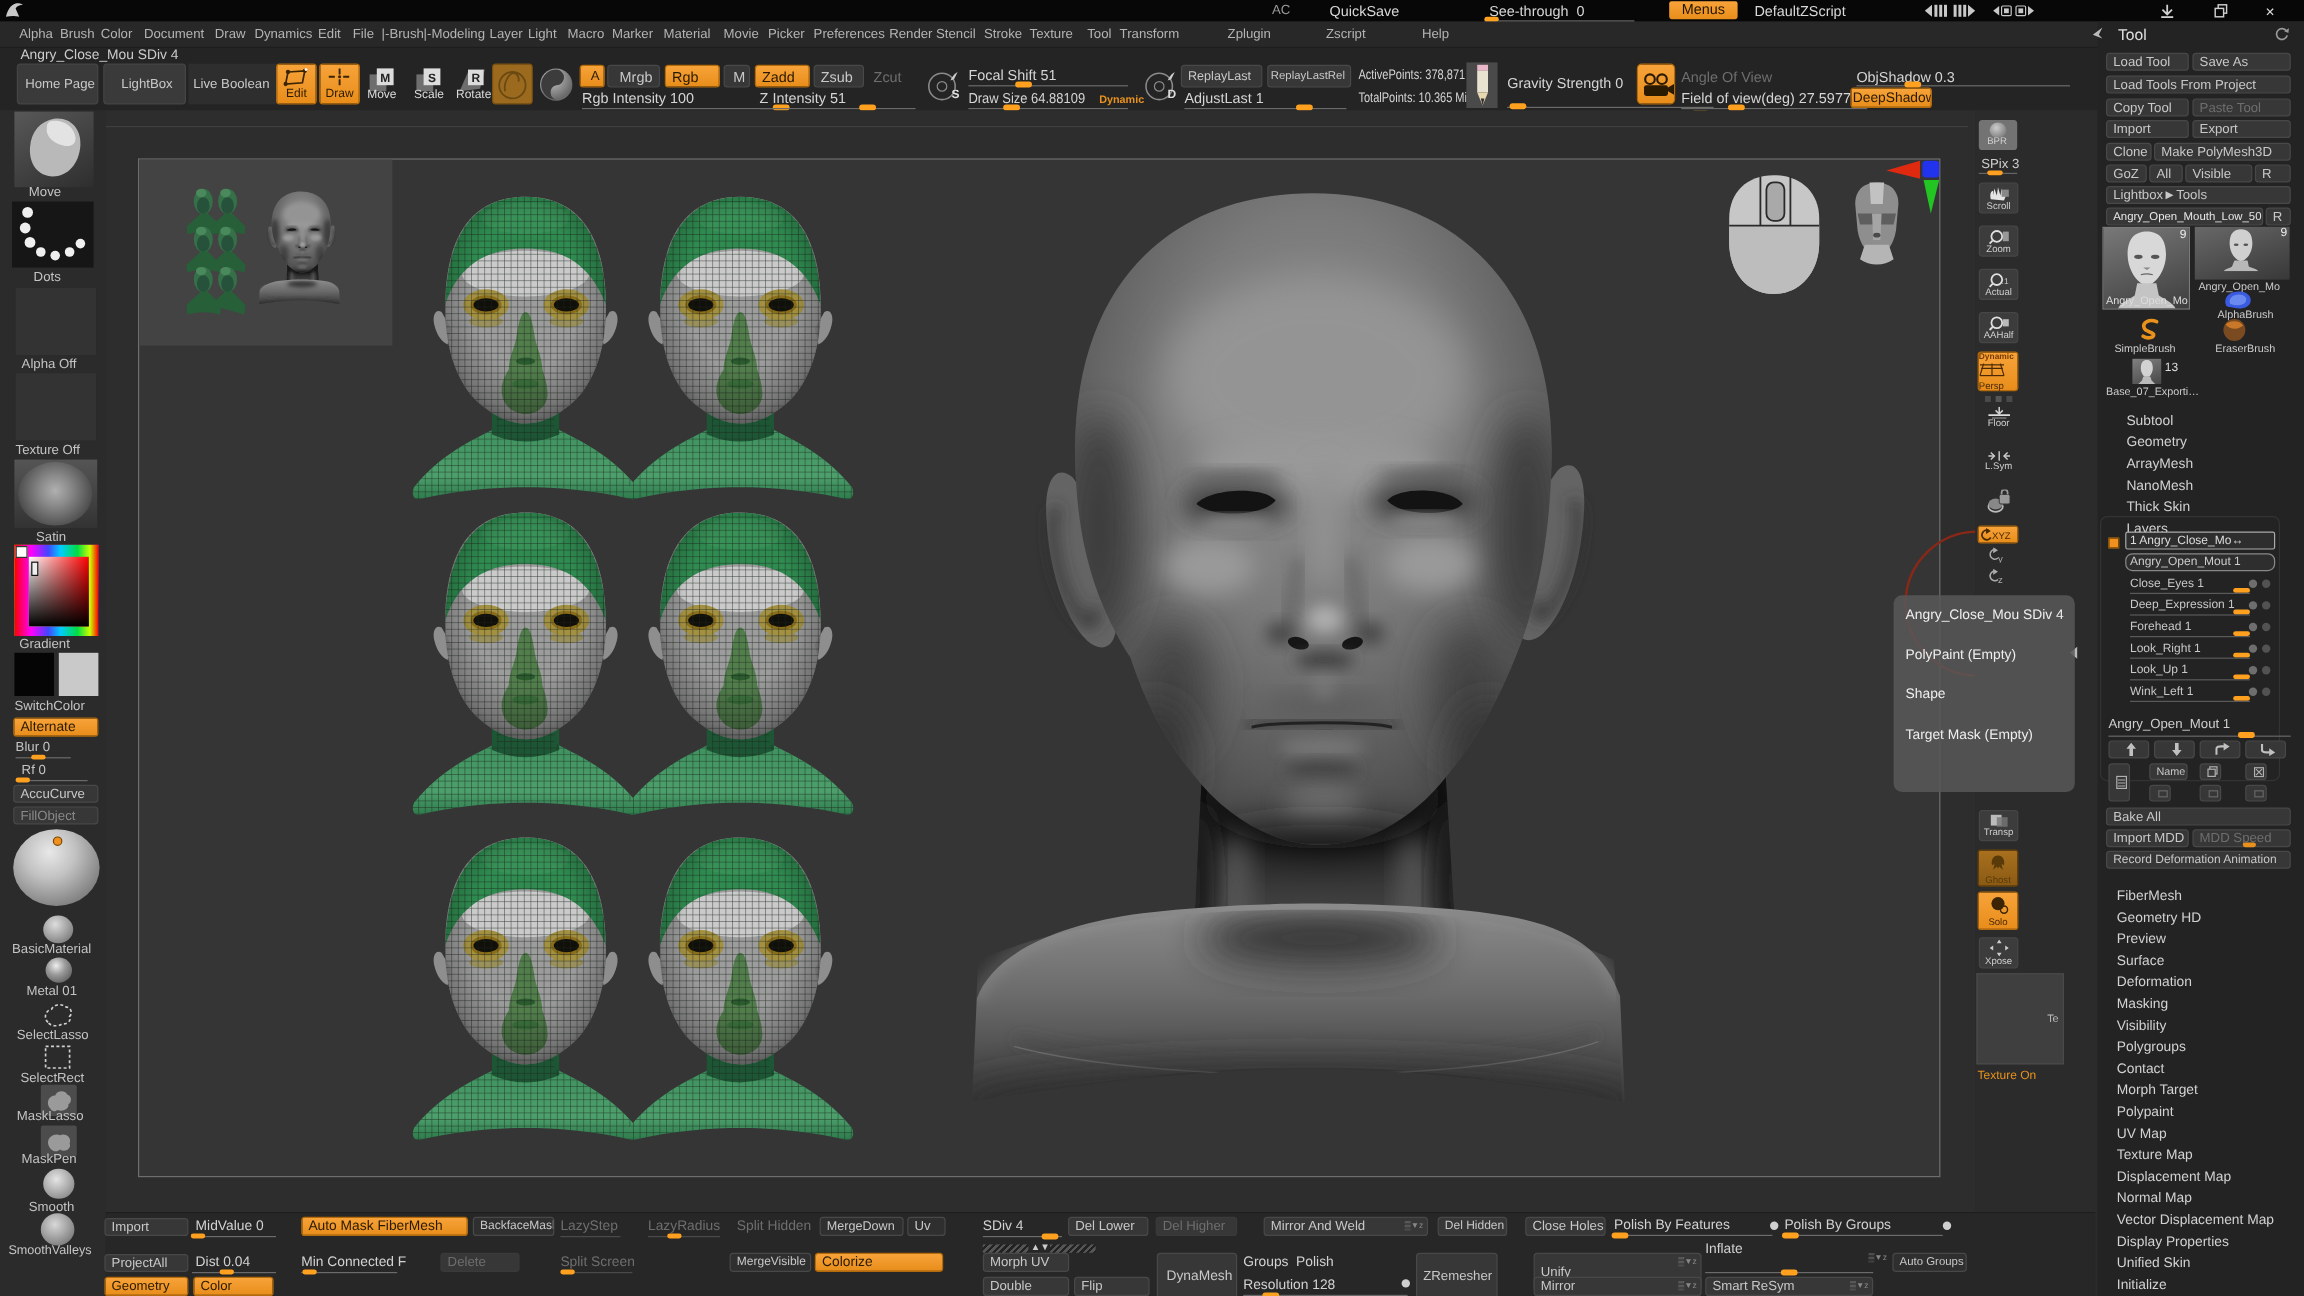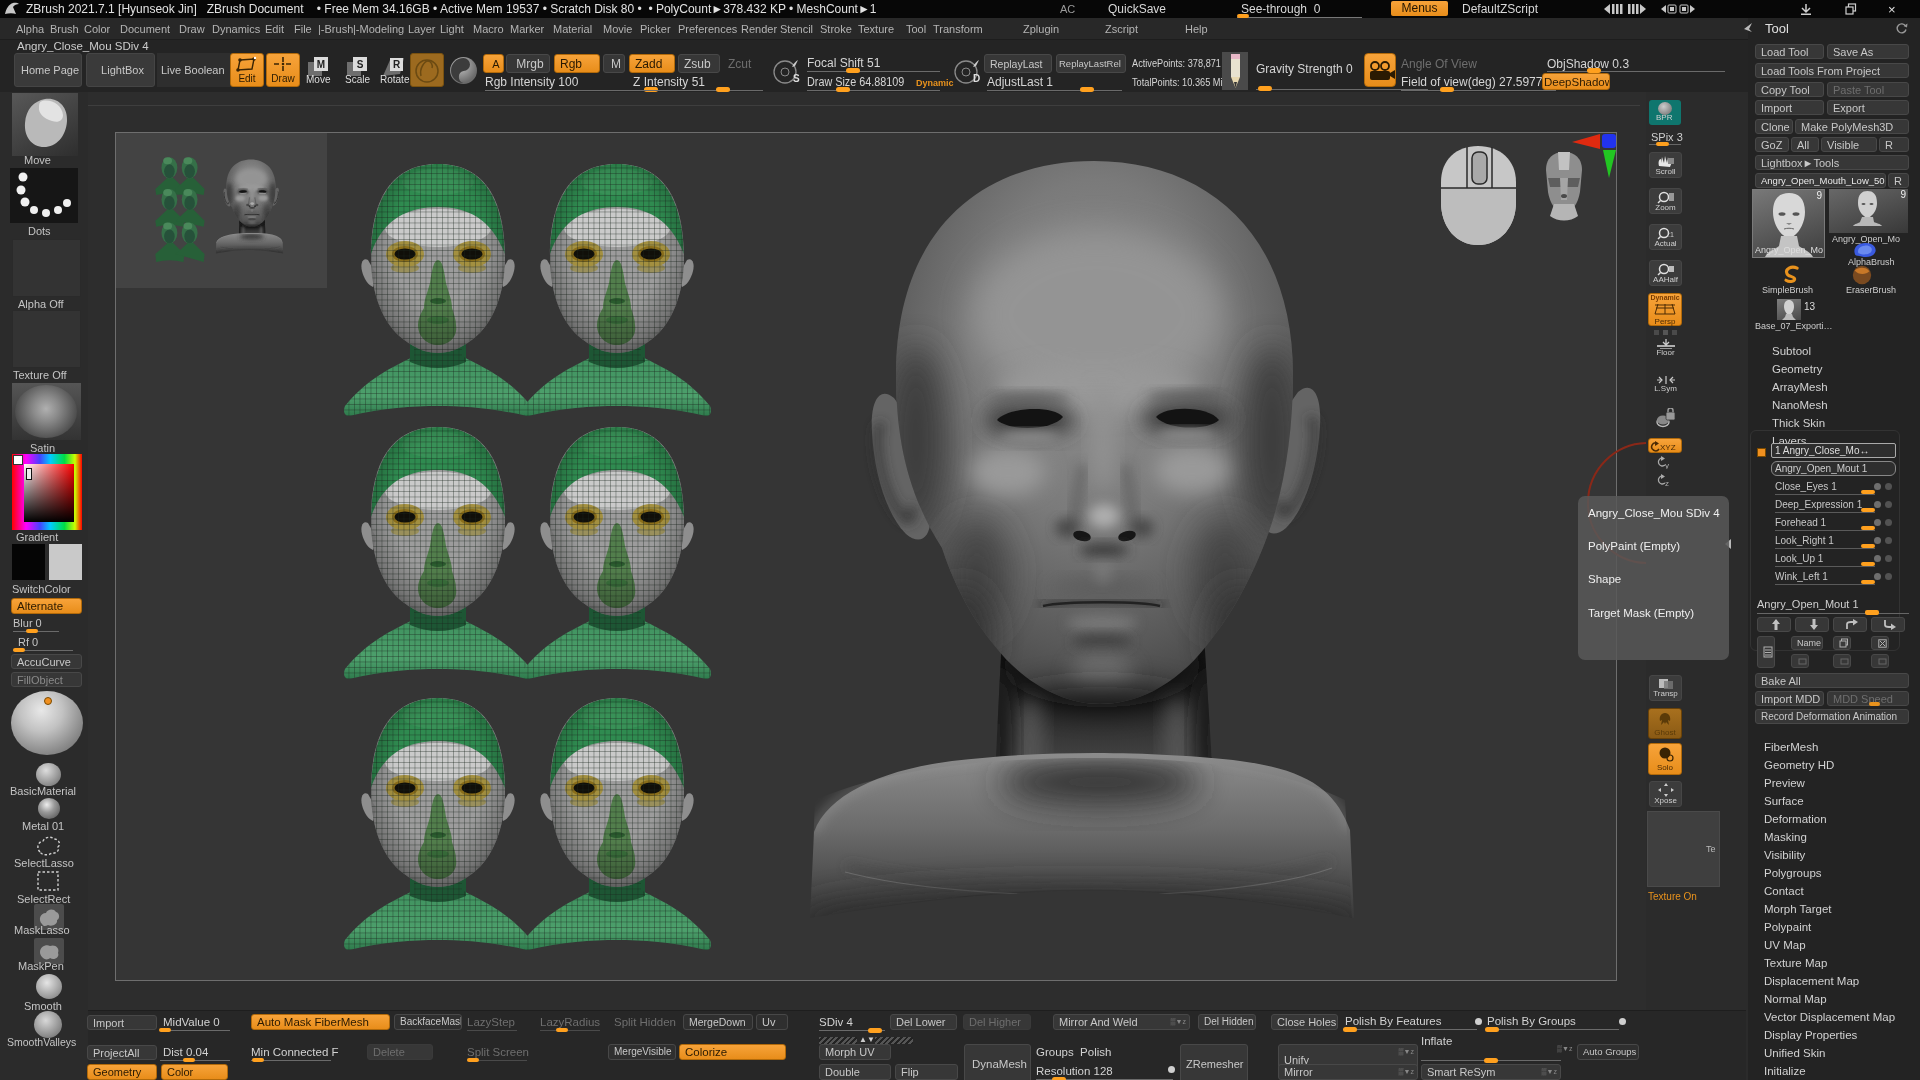--- a/index.html
+++ b/index.html
@@ -38,7 +38,6 @@
   <svg class="abs" style="left:3px;top:1px" width="18" height="16" viewBox="0 0 18 16">
     <path d="M2 13 C3 8 6 3 10 2 C12 1.5 15 2 16 3 C14 3 11 4 10 6 L13 13 C10 12 6 12 2 13 Z" fill="#c8c8c8"></path>
   </svg>
-  <div class="abs" style="left:26px;top:2px;font-size:12px;color:#e2e2e2;">ZBrush 2021.7.1 [Hyunseok Jin]&nbsp;&nbsp; ZBrush Document&nbsp;&nbsp;&nbsp; • Free Mem 34.16GB • Active Mem 19537 • Scratch Disk 80 •&nbsp; • PolyCount►378.432 KP • MeshCount►1</div>
   <div class="abs" style="left:1060px;top:3px;font-size:11px;color:#9a9a9a;">AC</div>
   <div class="abs" style="left:1108px;top:2px;font-size:12px;color:#d8d8d8;">QuickSave</div>
   <div class="abs" style="left:1237px;top:2px;width:125px;font-size:12px;color:#d8d8d8;border-bottom:1px solid #777;padding:0 0 1px 4px;">See-through&nbsp; 0</div>

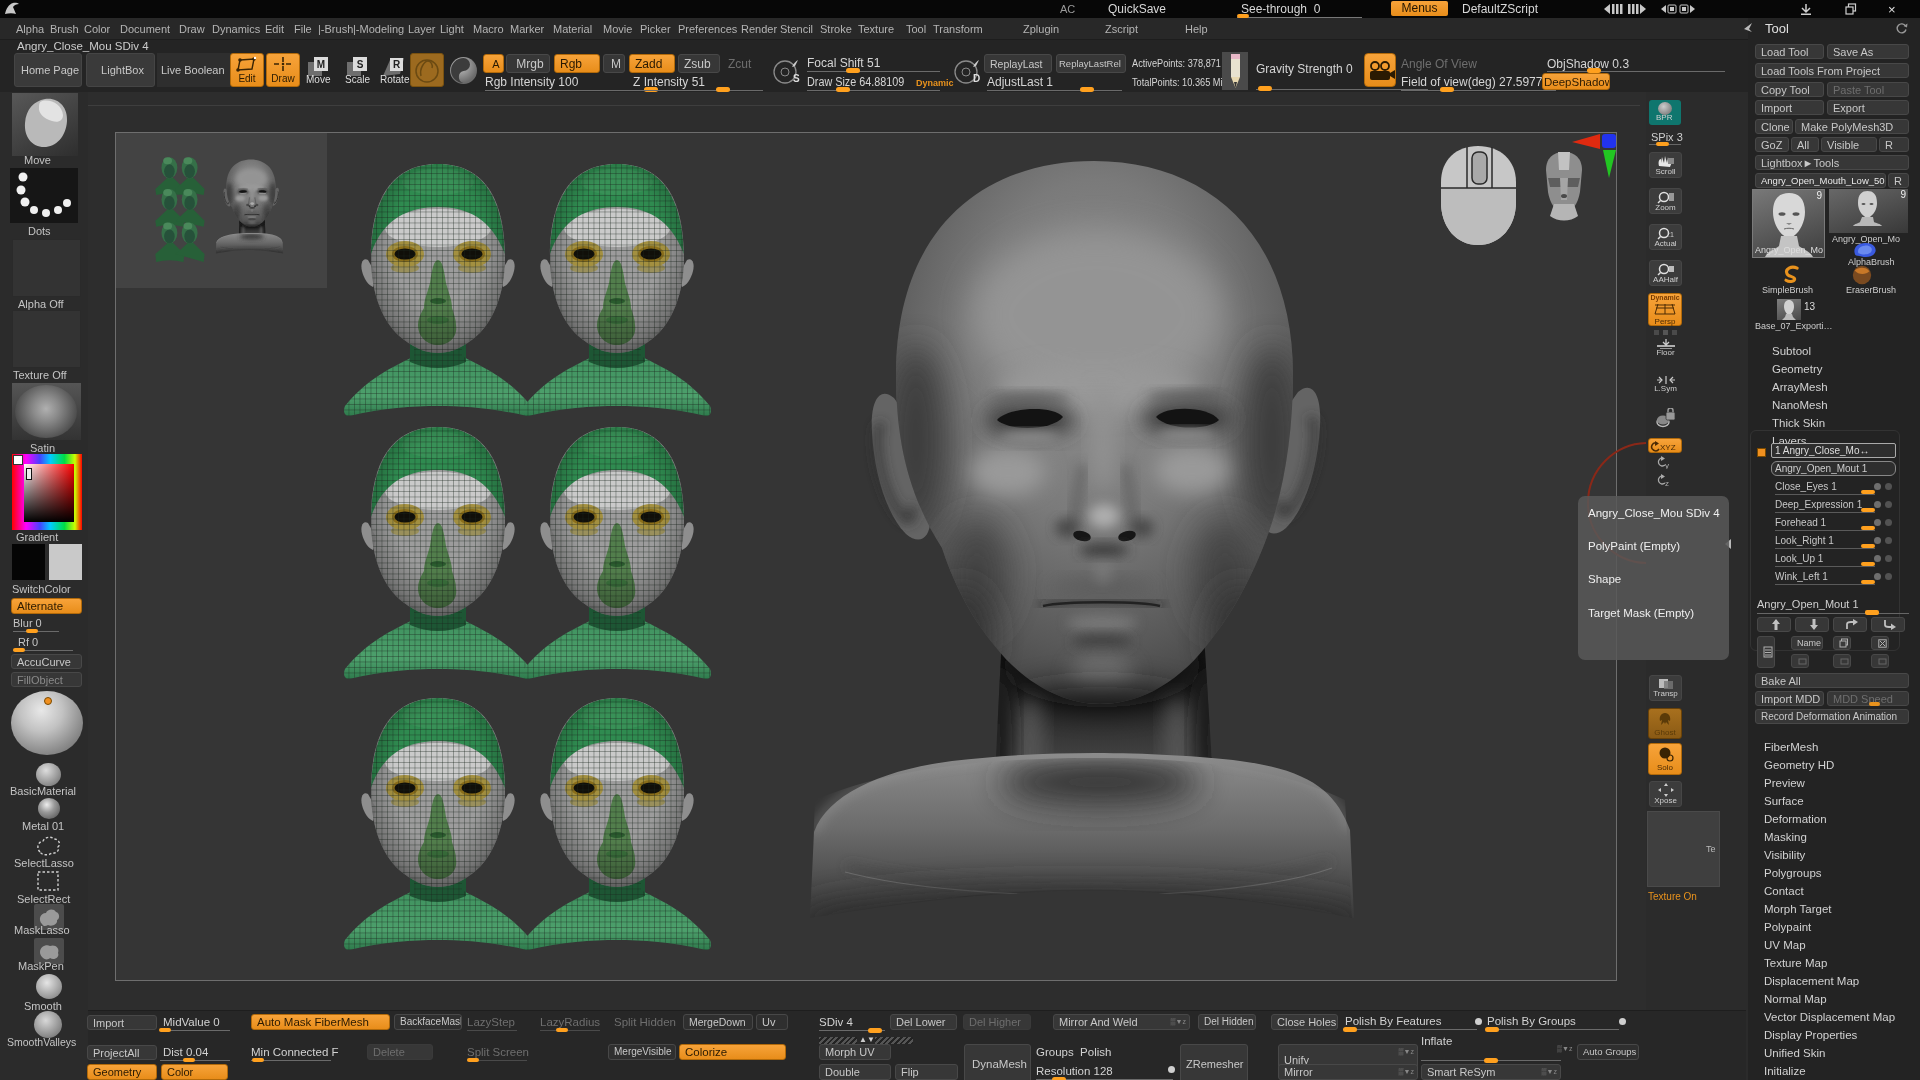--- a/index.html
+++ b/index.html
@@ -592,7 +592,7 @@
 </div>
 
 <div class="abs" id="rightshelf" style="left:1646px;top:92px;width:102px;height:988px;background:#2b2b2b;">
-  <div class="abs" style="left:3px;top:8px;width:32px;height:25px;background:#0f766e;border-radius:3px;text-align:center;">
+  <div class="abs" style="left:3px;top:8px;width:32px;height:25px;background:#737373;border-radius:3px;text-align:center;">
     <div class="abs" style="left:9px;top:2px;width:14px;height:13px;border-radius:50%;background:radial-gradient(circle at 40% 35%,#ccc,#666);"></div>
     <div class="abs" style="left:7px;top:13px;font-size:8px;color:#d0d0d0;">BPR</div>
   </div>

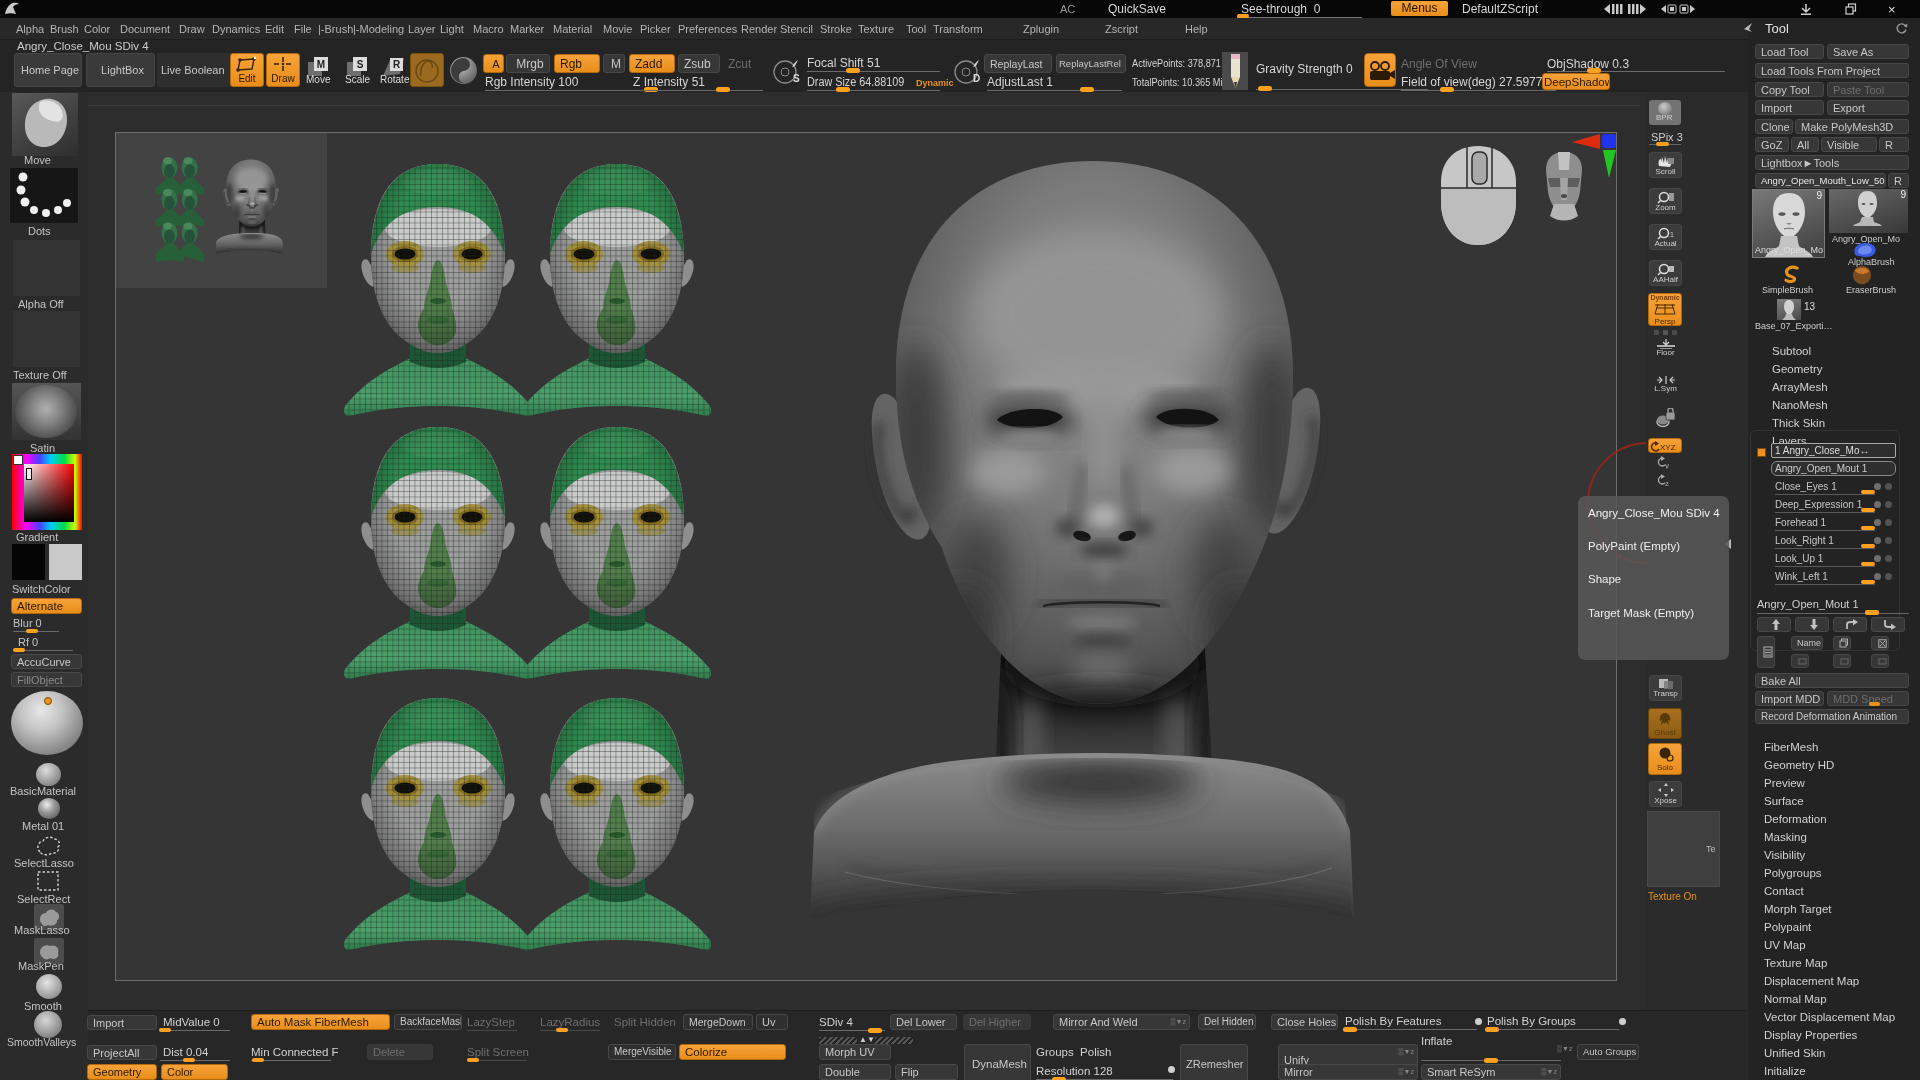--- a/index.html
+++ b/index.html
@@ -630,7 +630,7 @@
         </svg>
         <span>AAHalf</span>
       </div>
-  <div class="abs" style="left:2px;top:201px;width:34px;height:33px;background:linear-gradient(#f7a33a,#e88d1a);border-radius:3px;border:1px solid #b26a0a;text-align:center;">
+  <div class="abs" style="left:2px;top:201px;width:34px;height:33px;background:linear-gradient(#f7a33a,#e88d1a);border-radius:3px;border:1px solid #b26a0a;">
     <div style="font-size:7px;font-weight:bold;color:#7a3c00;">Dynamic</div>
     <svg width="22" height="12" viewBox="0 0 22 12">
           <g stroke="#4a2a04" stroke-width="1">

